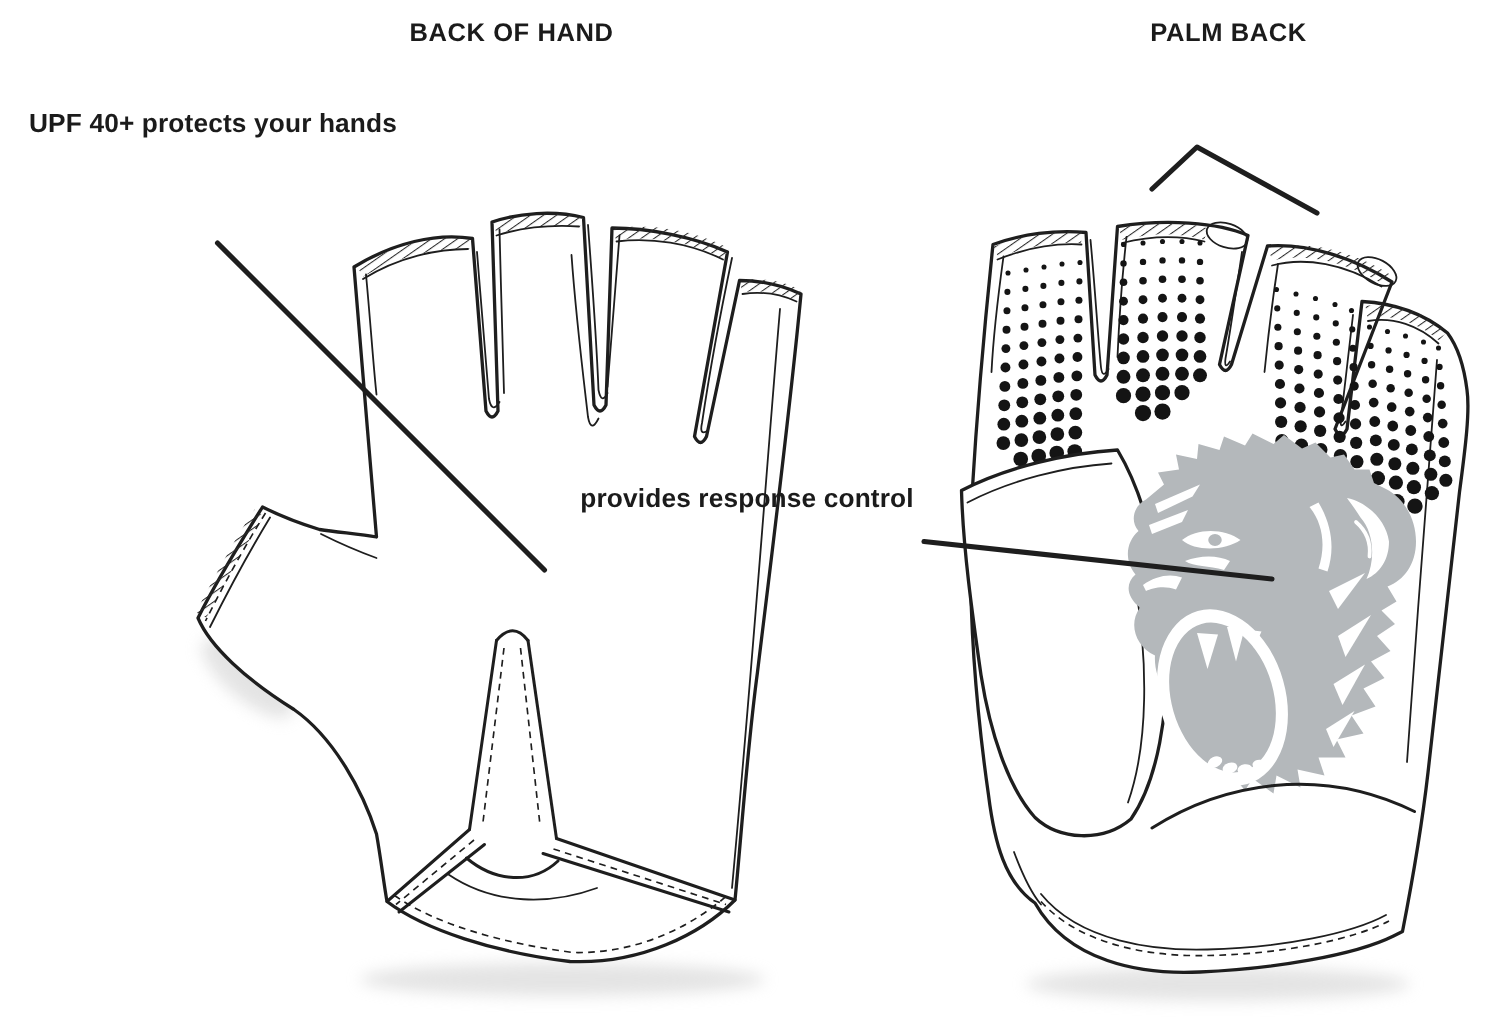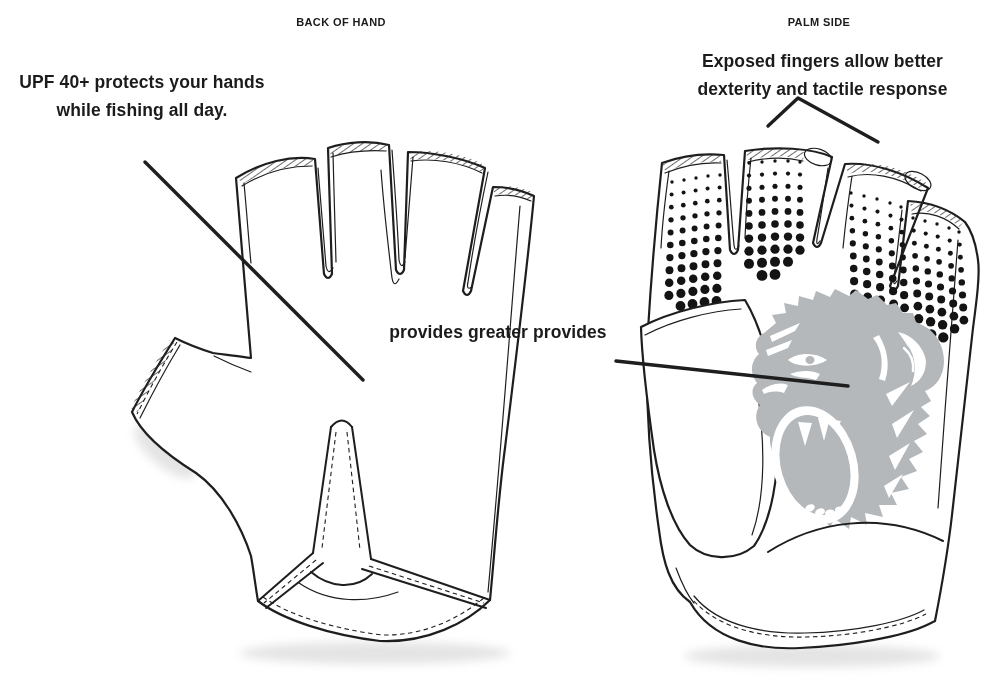--- a/index.html
+++ b/index.html
@@ -7,7 +7,7 @@
          font-family:"Liberation Sans",sans-serif;overflow:hidden}
   .art{position:absolute;left:0;top:0;width:1000px;height:681px}
   .txt{position:absolute;color:var(--text,#1b1b1b);font-weight:bold;text-align:center;z-index:2}
-  .title{font-size:11px;letter-spacing:.4px;line-height:20px}
+  .title{font-size:17px;letter-spacing:.4px;line-height:20px}
   .note{font-size:17.5px;line-height:27.5px;letter-spacing:.1px}
   
   .o{fill:#fff;stroke:var(--ink,#1e1e1e);stroke-width:2.2;stroke-linejoin:round}

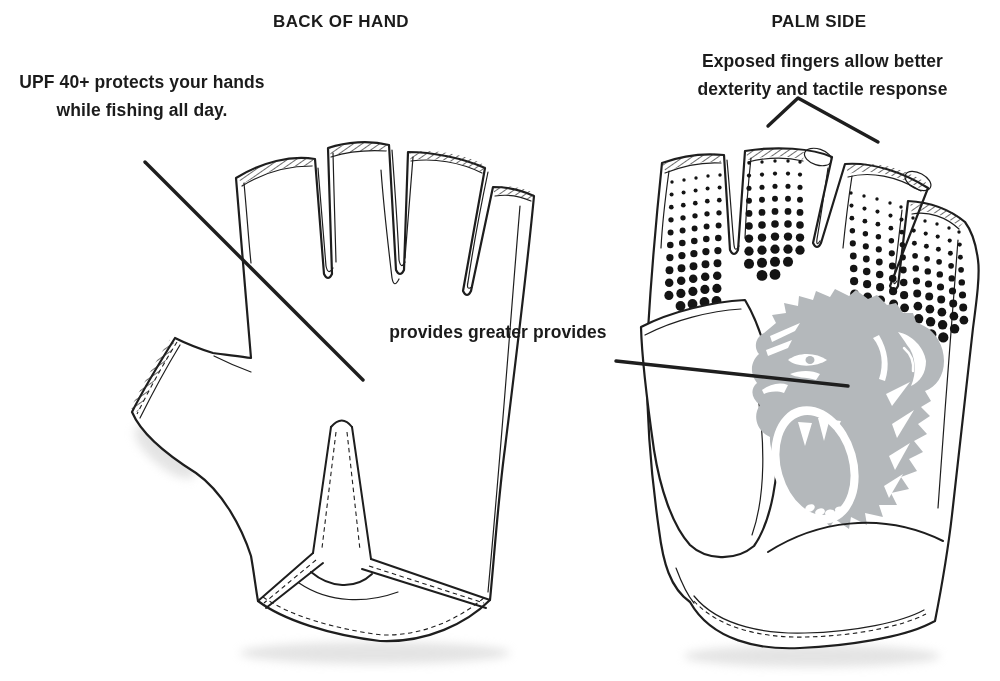--- a/index.html
+++ b/index.html
@@ -420,7 +420,7 @@
 
   <div class="txt title" style="left:231px;top:12px;width:220px">BACK OF HAND</div>
 
-  <div class="txt title" style="left:729px;top:12px;width:180px">PALM SIDE</div>
+  <div class="txt title" style="left:729px;top:12px;width:180px">PALM BACK</div>
 
   <div class="txt note" style="left:2px;top:69px;width:280px">
     <div>UPF 40+ protects your hands</div>

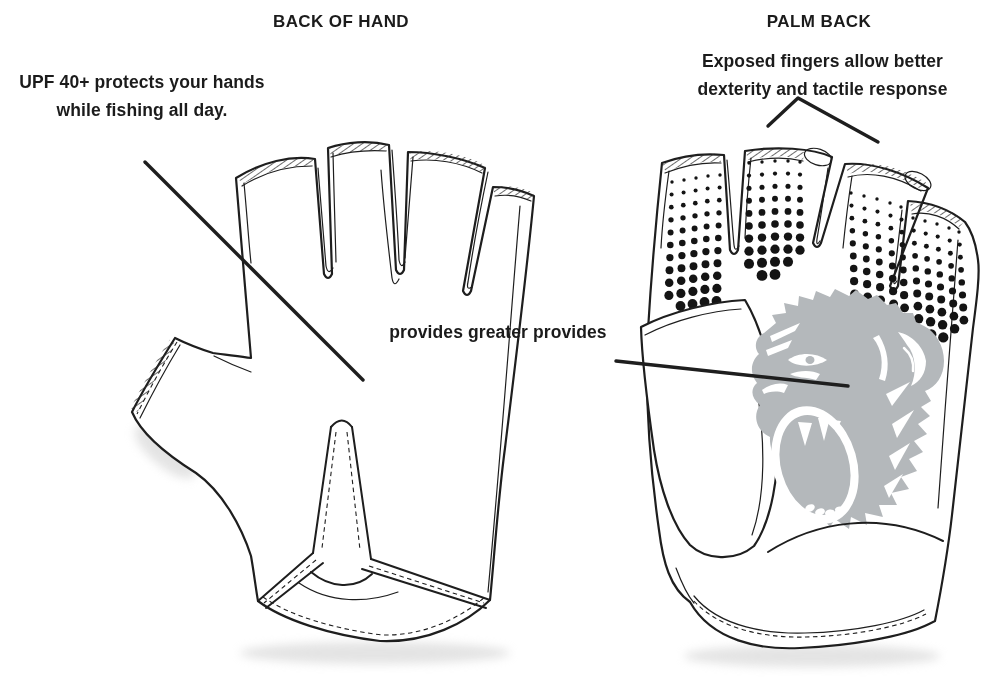--- a/index.html
+++ b/index.html
@@ -427,10 +427,6 @@
     <div>while fishing all day.</div>
   </div>
 
-  <div class="txt note" style="left:675px;top:47px;width:295px;line-height:28px">
-    <div>Exposed fingers allow better</div>
-    <div>dexterity and tactile response</div>
-  </div>
 
   <div class="txt note" style="left:378px;top:318px;width:240px;line-height:28.5px">
     <div>provides greater provides</div>

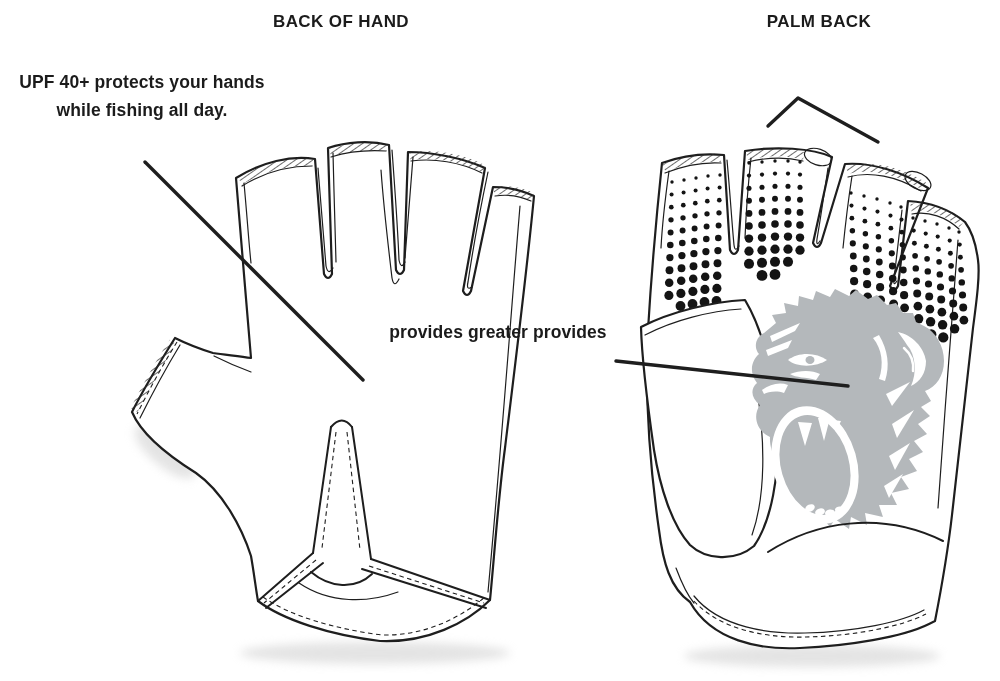--- a/index.html
+++ b/index.html
@@ -424,7 +424,6 @@
 
   <div class="txt note" style="left:2px;top:69px;width:280px">
     <div>UPF 40+ protects your hands</div>
-    <div>while fishing all day.</div>
   </div>
 
 

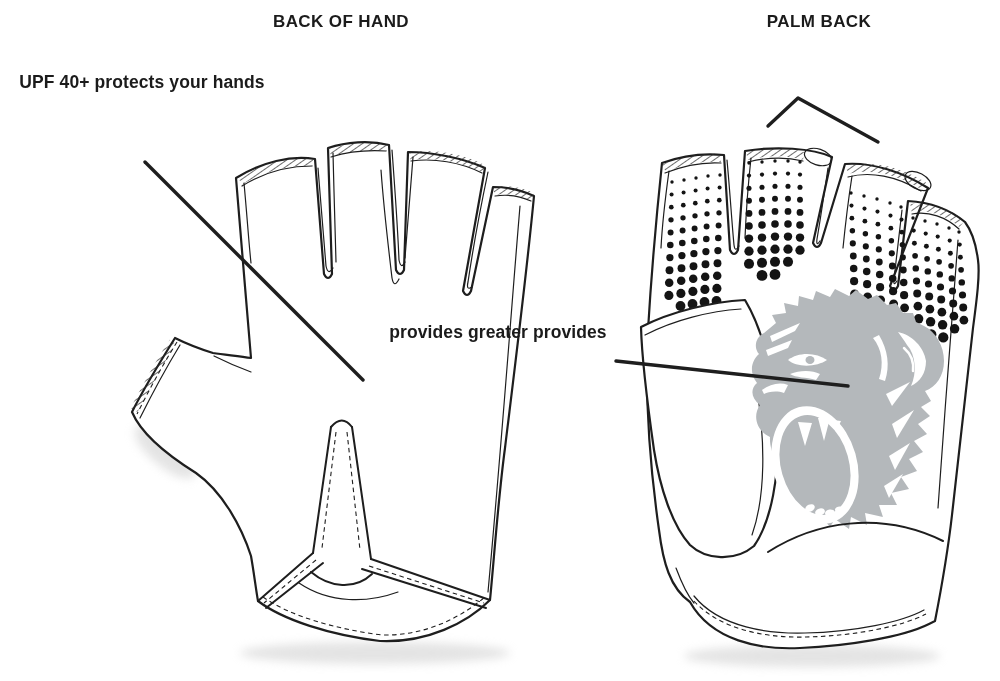--- a/index.html
+++ b/index.html
@@ -428,7 +428,7 @@
 
 
   <div class="txt note" style="left:378px;top:318px;width:240px;line-height:28.5px">
-    <div>provides greater provides</div>
+    <div>provides response control</div>
   </div>
 </div>
 

